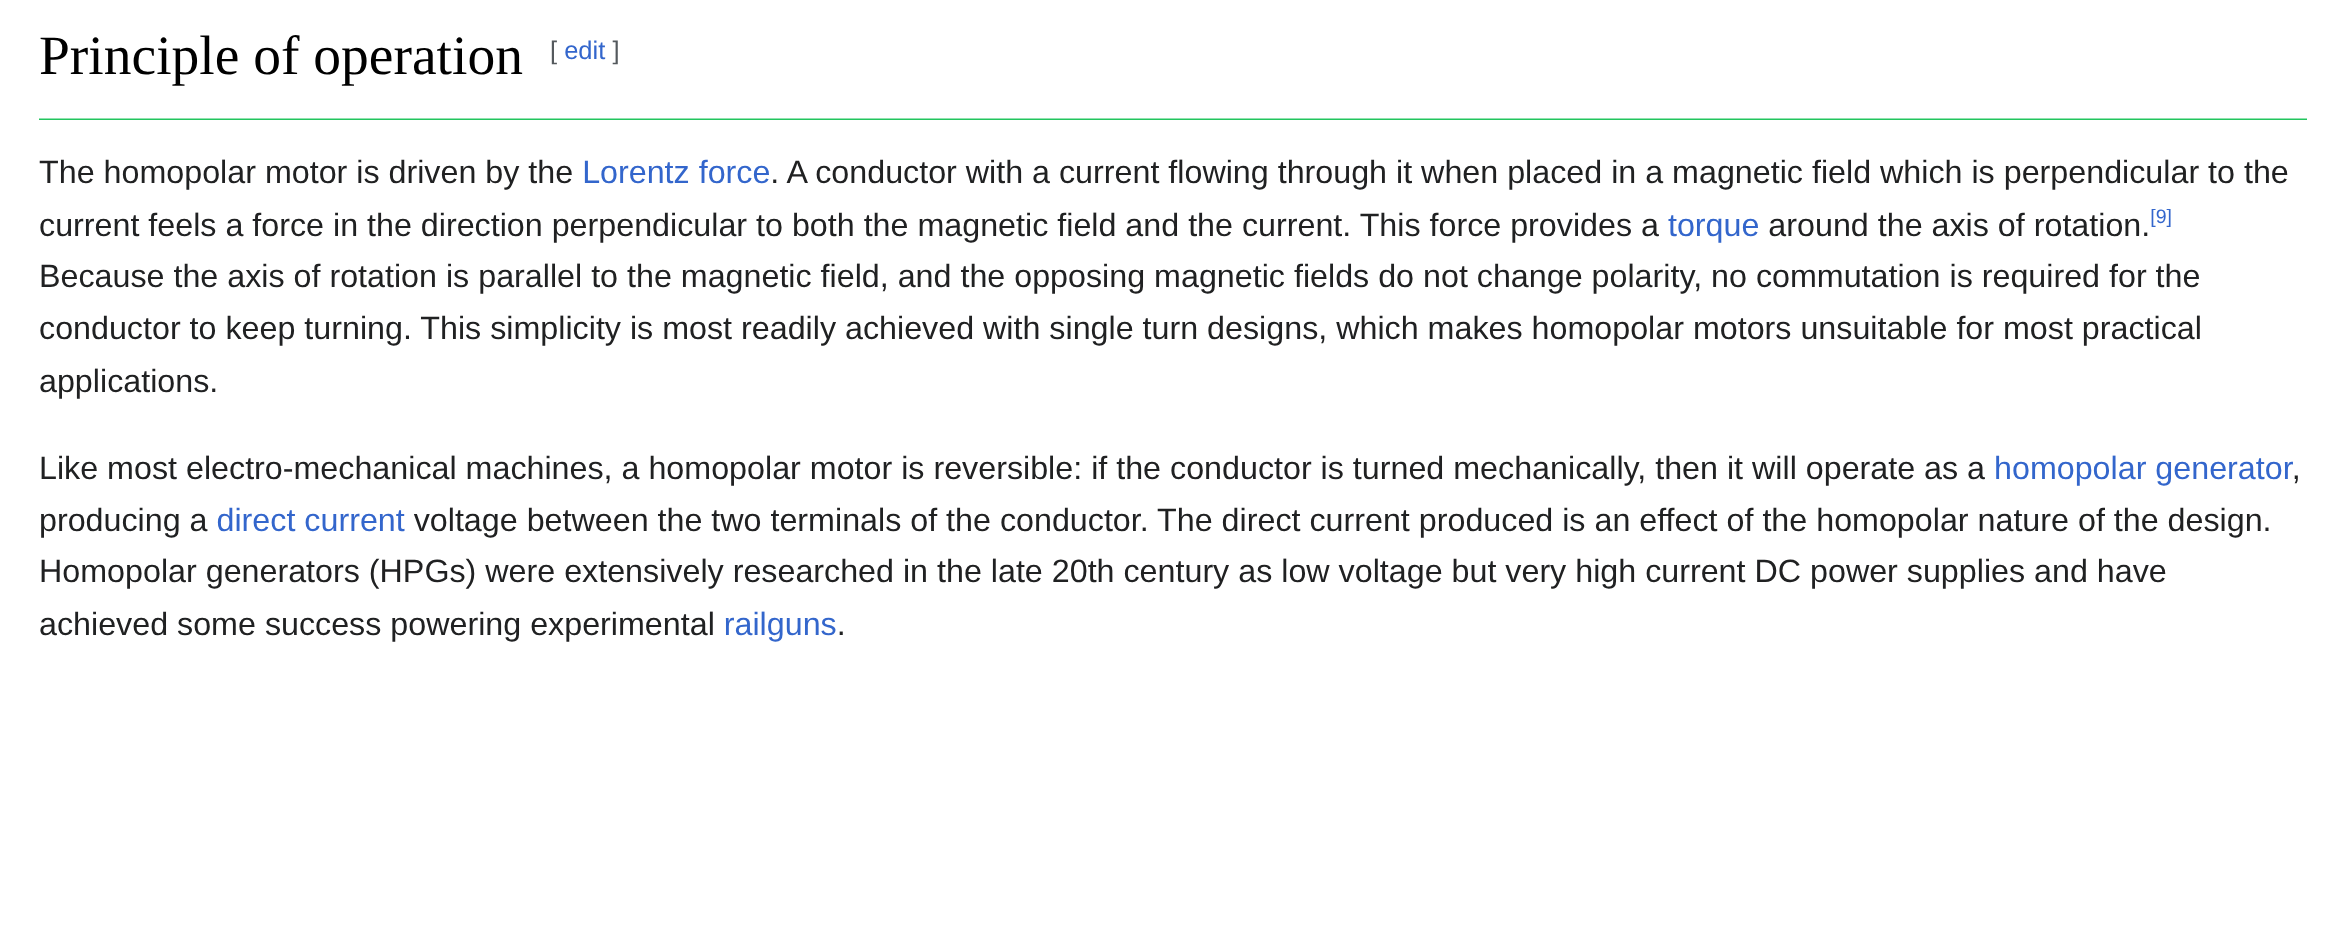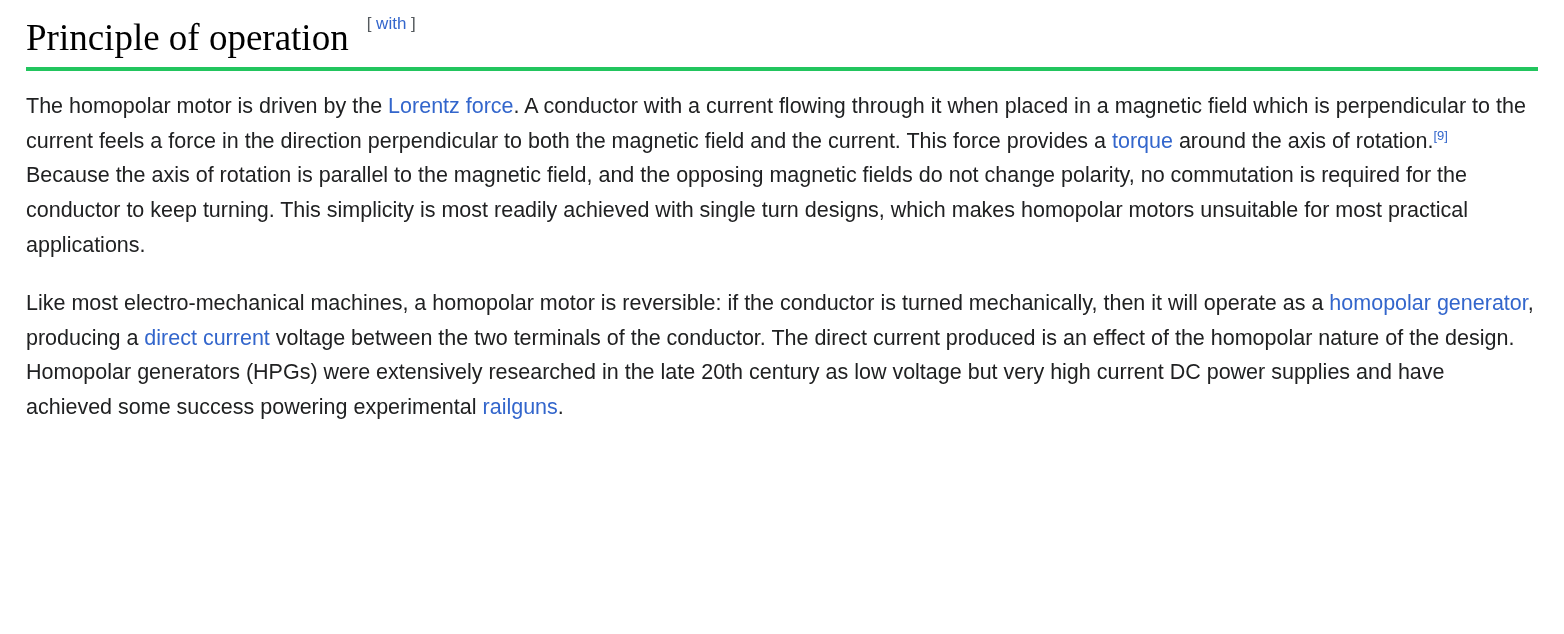--- a/index.html
+++ b/index.html
@@ -20,9 +20,9 @@
   }
   .section-heading {
     display: flex;
-    align-items: flex-start;
-    border-bottom: 4px solid #22c55e;
-    padding-bottom: 8px;
+    align-items: center;
+    border-bottom: 1px solid #22c55e;
+    padding-bottom: 20px;
     margin: 0 0 18px 0;
   }
   .section-heading h2 {

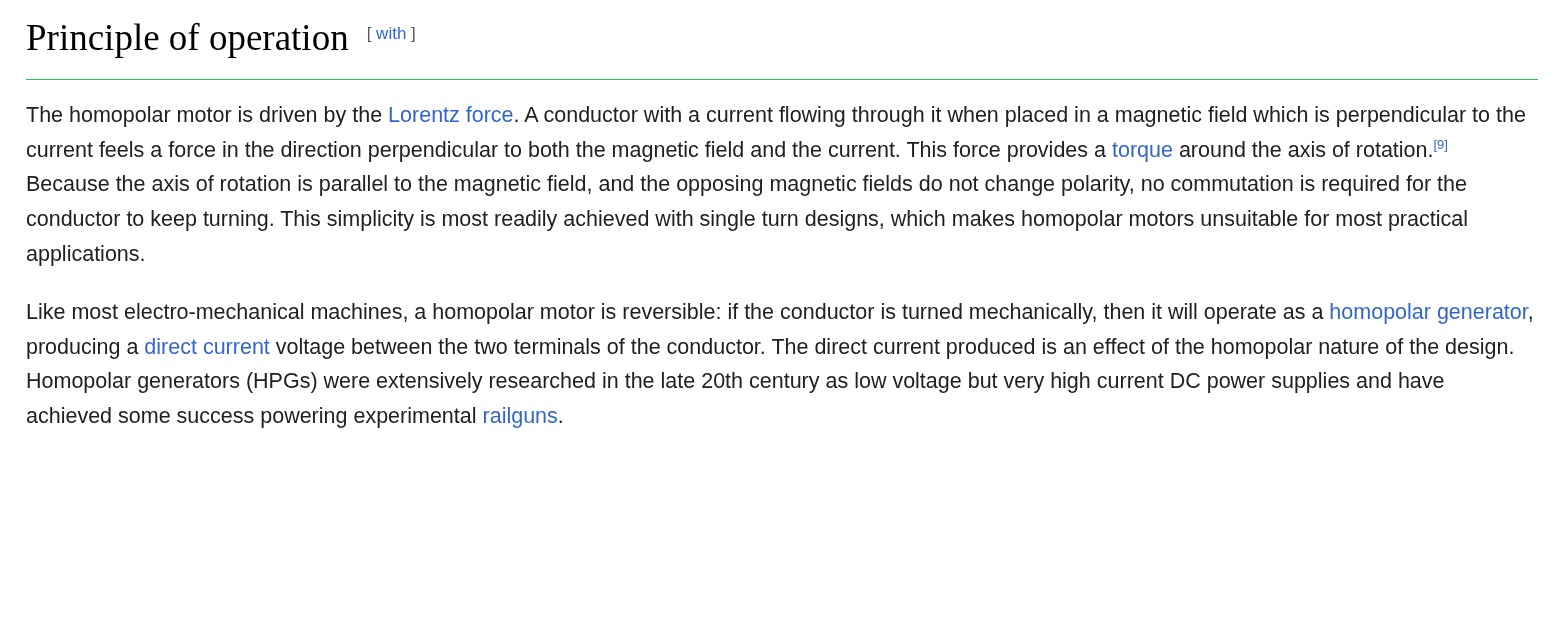--- a/index.html
+++ b/index.html
@@ -74,7 +74,7 @@
     <h2>Principle of operation</h2>
     <span class="edit-section">
       <span class="bracket">[</span>
-      <a class="wlink" href="#">with</a>
+      <a class="wlink" href="#">edit</a>
       <span class="bracket">]</span>
     </span>
   </div>

